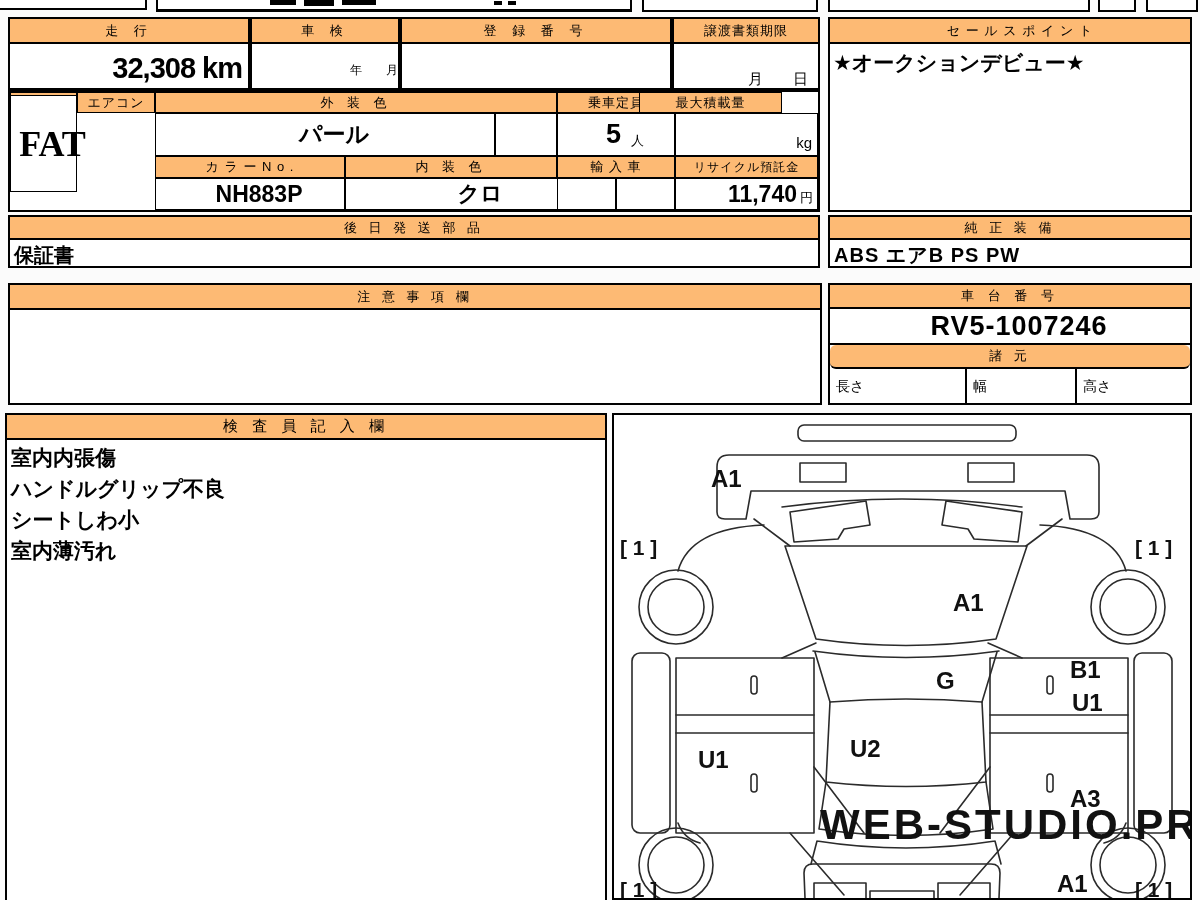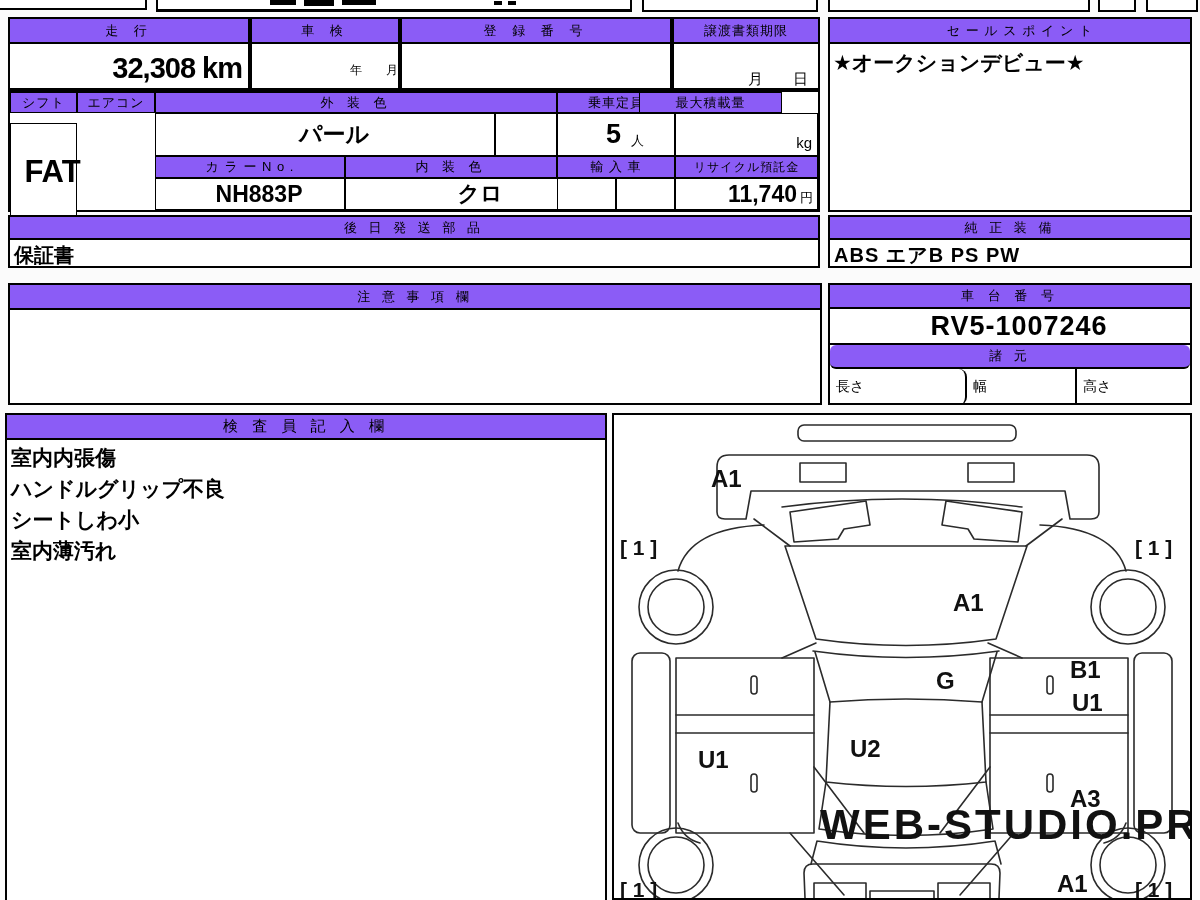--- a/index.html
+++ b/index.html
@@ -12,7 +12,7 @@
   .box{position:absolute;background:#fff;border:2px solid #000;box-sizing:border-box;}
   .cell{position:absolute;box-sizing:border-box;border:1px solid #000;background:#fff;
         display:flex;align-items:center;justify-content:center;}
-  .hdr{background:#8b5cf6;font-size:13px;letter-spacing:1px;}
+  .hdr{background:#fdba74;font-size:13px;letter-spacing:1px;}
   .val{font-weight:bold;padding-left:18px;}
   .toprow{position:absolute;box-sizing:border-box;background:#fff;}
   .blob{position:absolute;background:#000;}

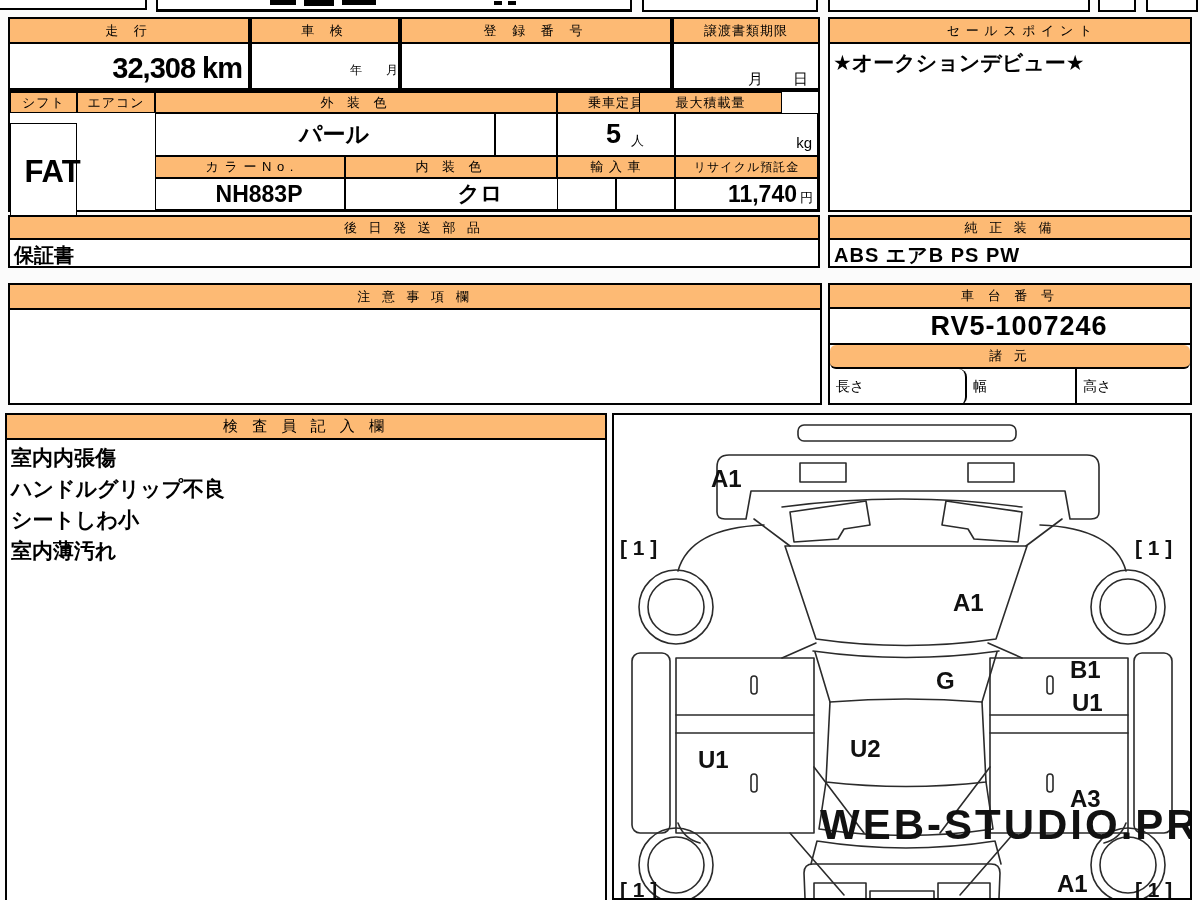--- a/index.html
+++ b/index.html
@@ -70,7 +70,7 @@
   <div class="cell hdr" style="left:547px;top:0;width:118px;height:21px;">乗車定員</div>
   <div class="cell hdr" style="left:629px;top:0;width:143px;height:21px;">最大積載量</div>
 
-  <div class="cell val" style="left:0;top:31px;width:67px;height:97px;font-size:31px;">FAT</div>
+  <div class="cell val" style="left:0;top:3px;width:67px;height:97px;font-size:36px;font-family:Liberation Serif, serif;">FAT</div>
   <div class="cell val" style="left:145px;top:21px;width:340px;height:43px;font-size:23px;">パール</div>
   <div class="cell" style="left:485px;top:21px;width:62px;height:43px;"></div>
   <div class="cell" style="left:547px;top:21px;width:118px;height:43px;">

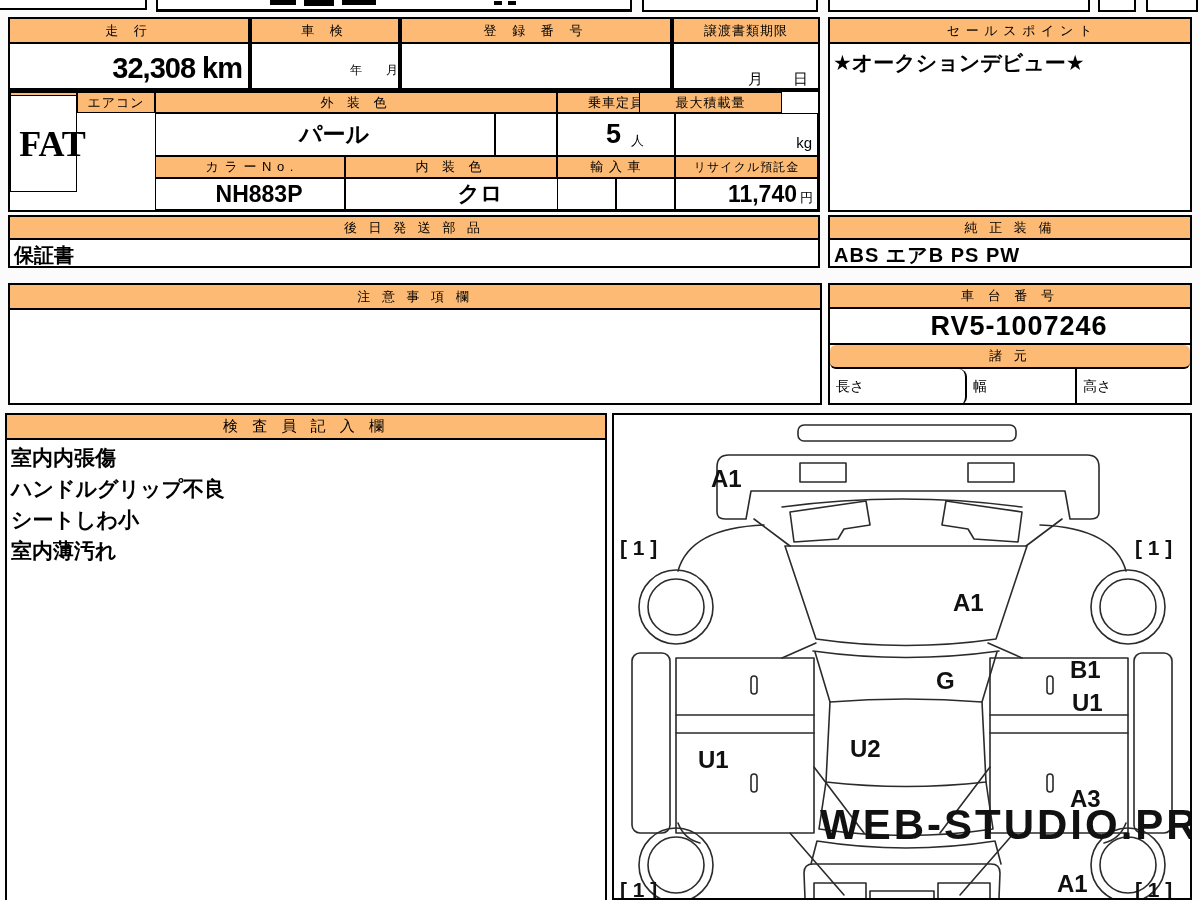--- a/index.html
+++ b/index.html
@@ -119,7 +119,7 @@
   <div class="val flexc" style="height:36px;font-size:27px;letter-spacing:1px;border-bottom:2px solid #000;box-sizing:border-box;">RV5-1007246</div>
   <div class="hdr flexc" style="height:22px;border-bottom:2px solid #000;letter-spacing:4px;border-radius:6px;">諸 元</div>
   <div style="position:relative;height:36px;">
-    <div style="position:absolute;left:0;top:0;width:137px;height:36px;border-right:2px solid #000;box-sizing:border-box;font-size:14px;display:flex;align-items:center;padding-left:6px;border-radius:8px;">長さ</div>
+    <div style="position:absolute;left:0;top:0;width:137px;height:36px;border-right:2px solid #000;box-sizing:border-box;font-size:14px;display:flex;align-items:center;padding-left:6px;">長さ</div>
     <div style="position:absolute;left:137px;top:0;width:110px;height:36px;border-right:2px solid #000;box-sizing:border-box;font-size:14px;display:flex;align-items:center;padding-left:6px;">幅</div>
     <div style="position:absolute;left:247px;top:0;width:113px;height:36px;font-size:14px;display:flex;align-items:center;padding-left:6px;">高さ</div>
   </div>

